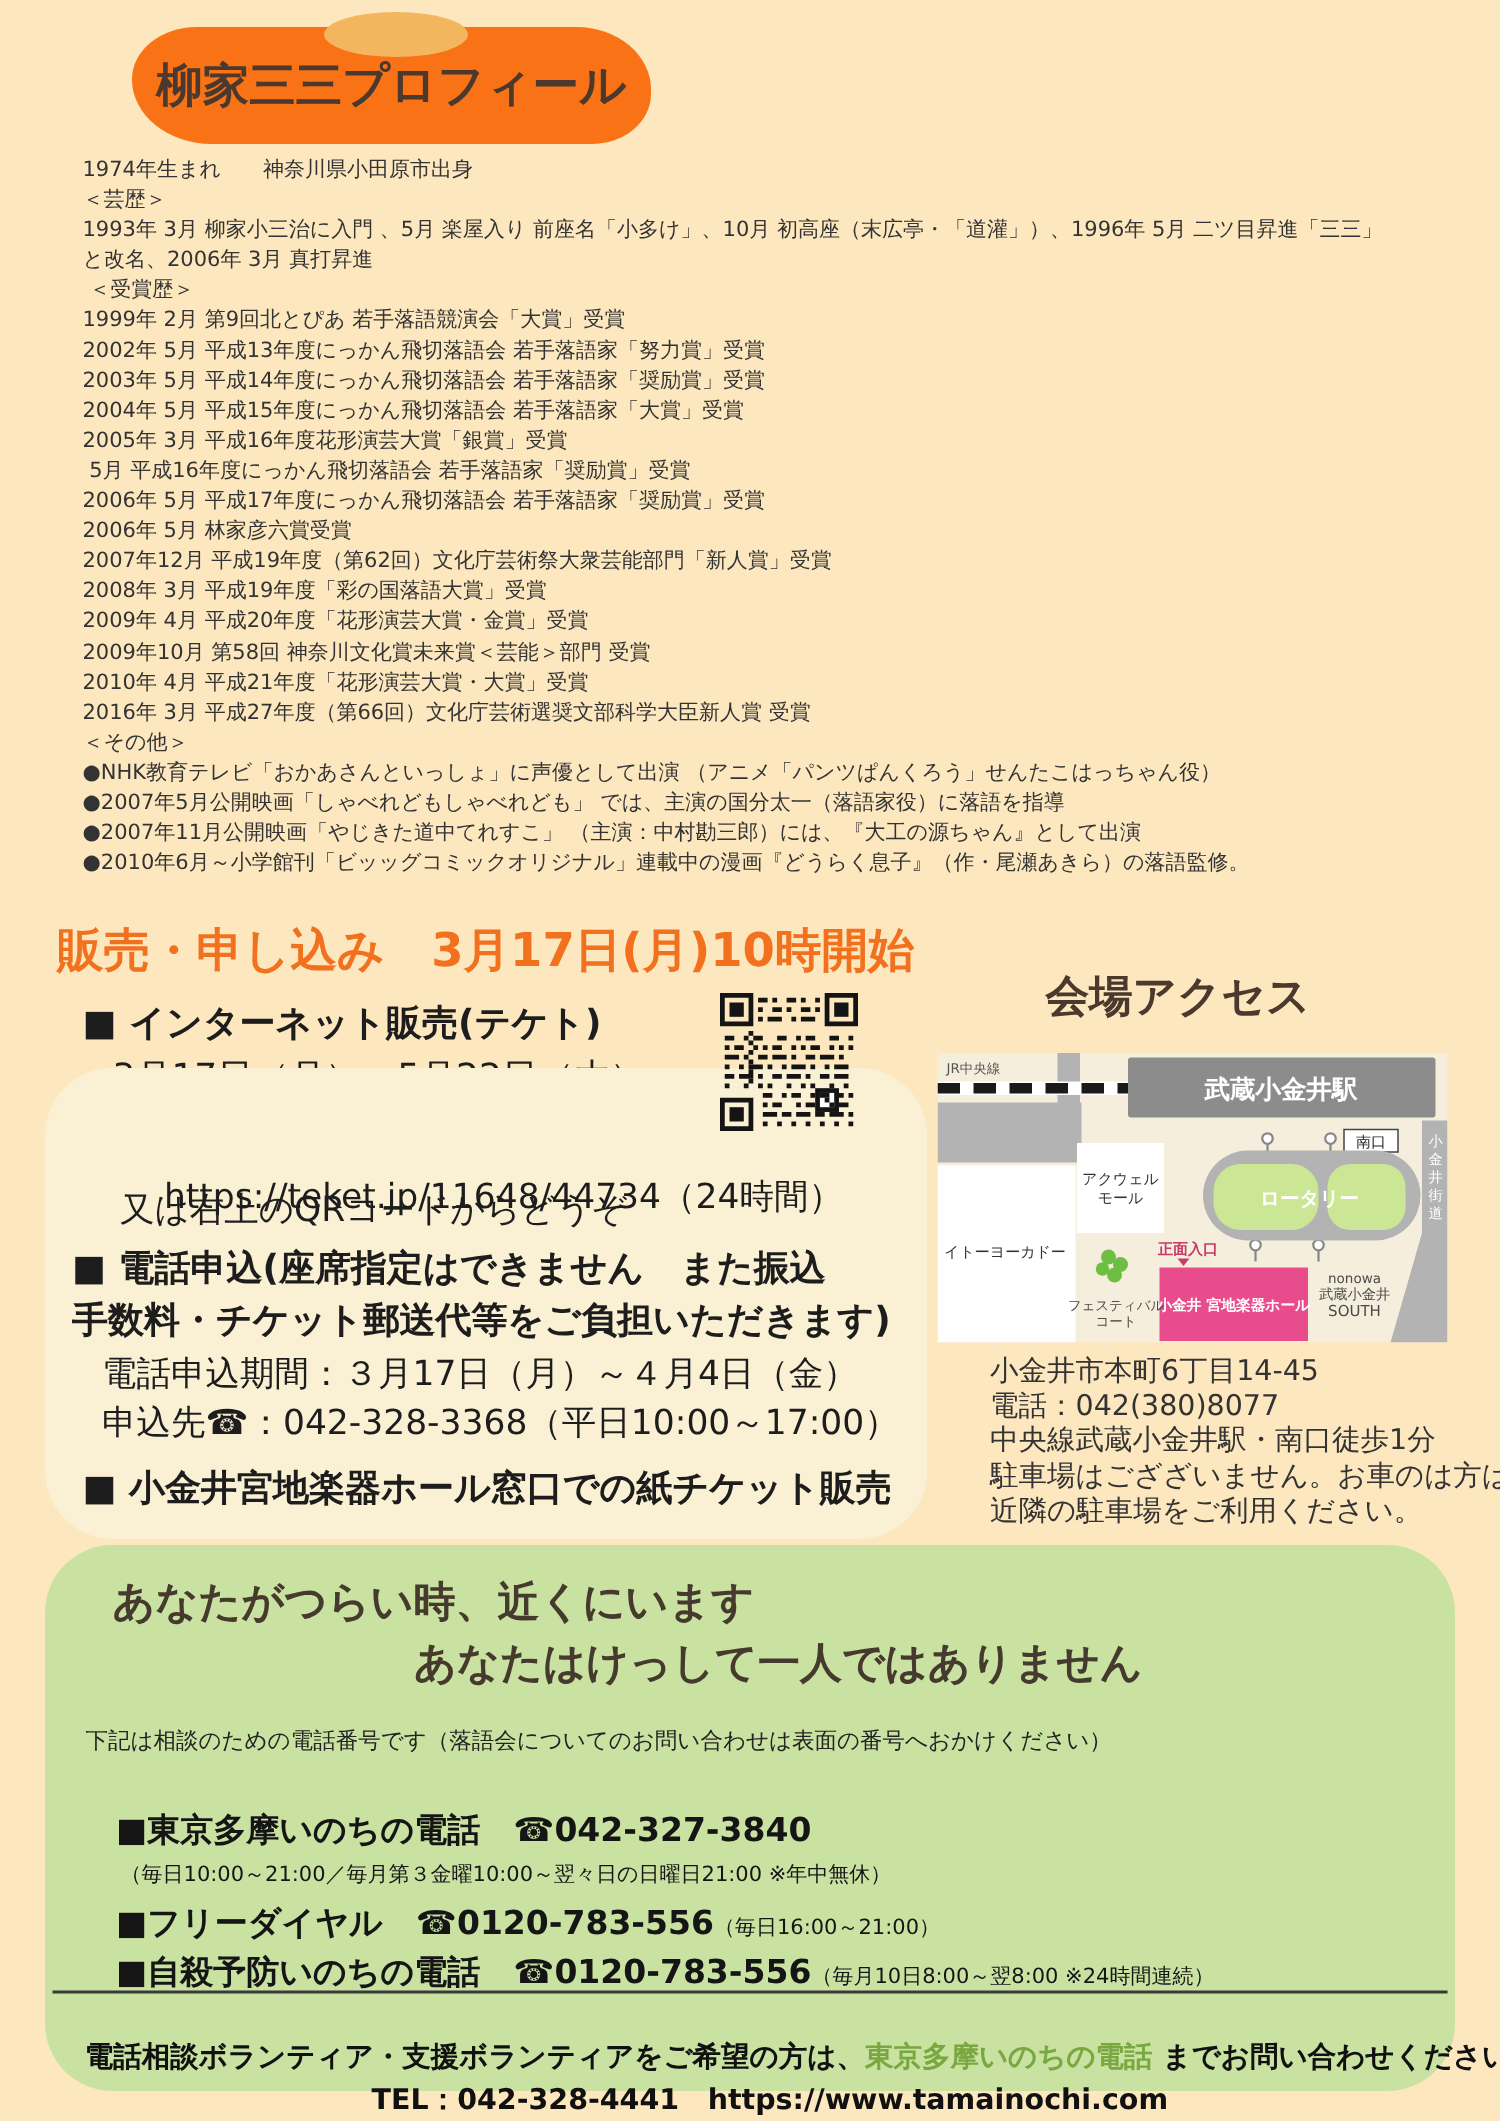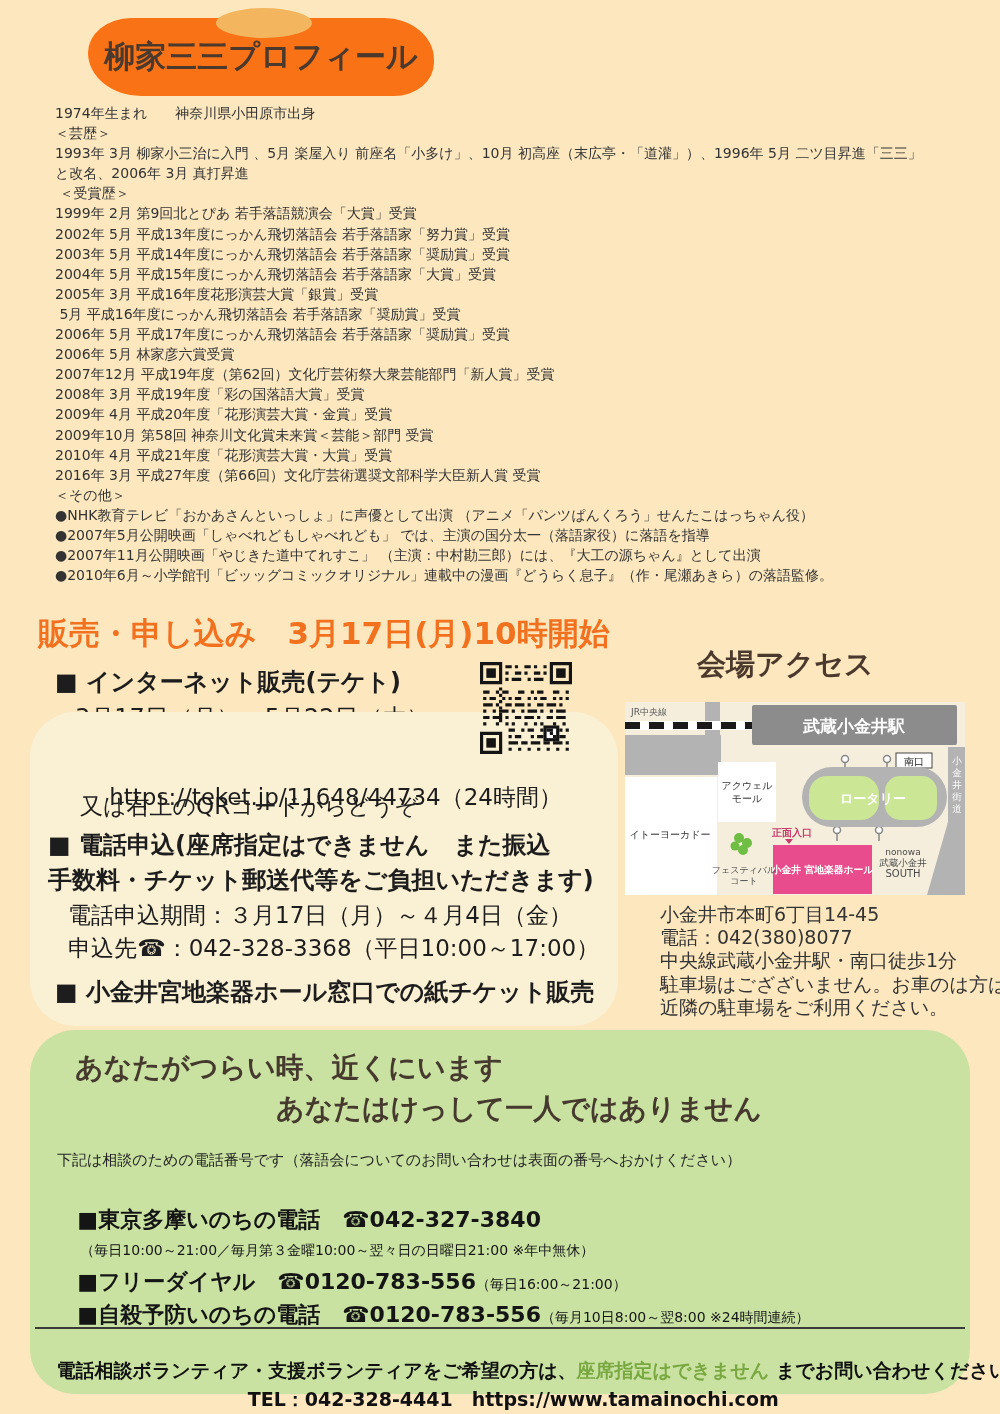--- a/index.html
+++ b/index.html
@@ -228,7 +228,7 @@
 
   <div class="divider"></div>
   <div class="footer-line">
-    <span>電話相談ボランティア・支援ボランティアをご希望の方は、</span><span class="hl">座席指定はできません</span><span> までお問い合わせください。</span>
+    <span>電話相談ボランティア・支援ボランティアをご希望の方は、</span><span class="hl">東京多摩いのちの電話</span><span> までお問い合わせください。</span>
   </div>
   <div class="footer-tel">
     <span>TEL：042-328-4441　</span><span>https://www.tamainochi.com</span>

